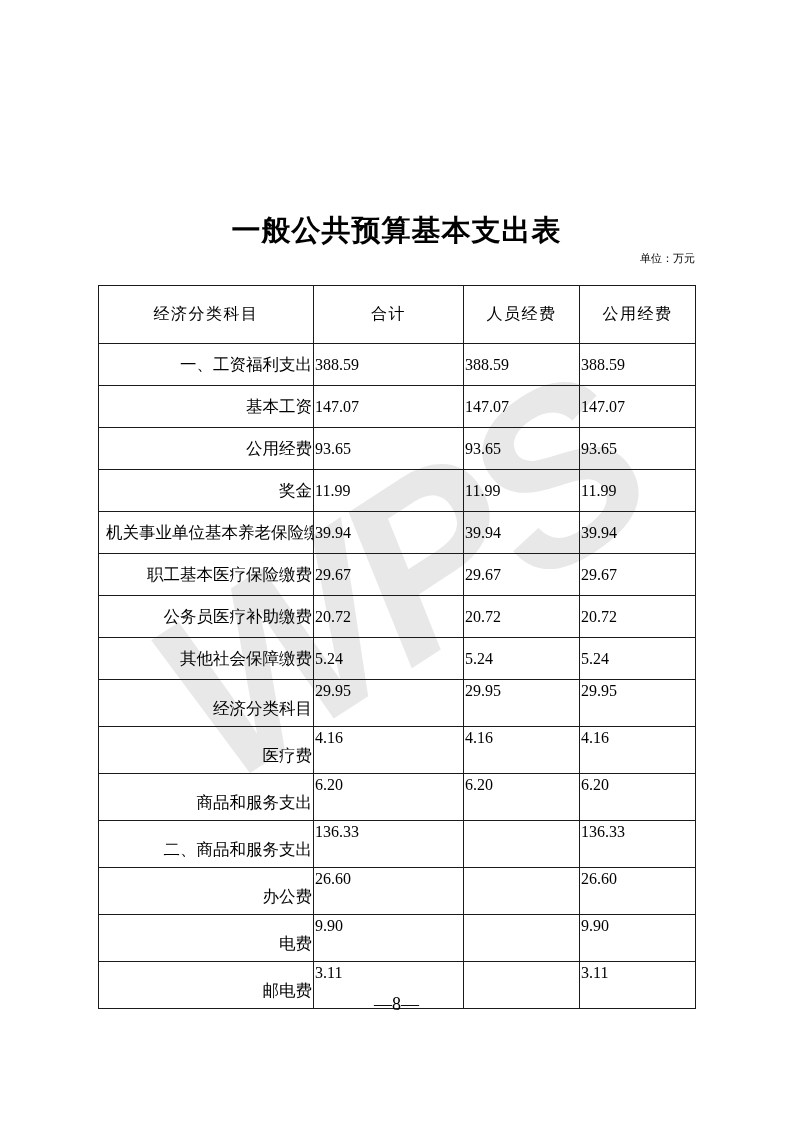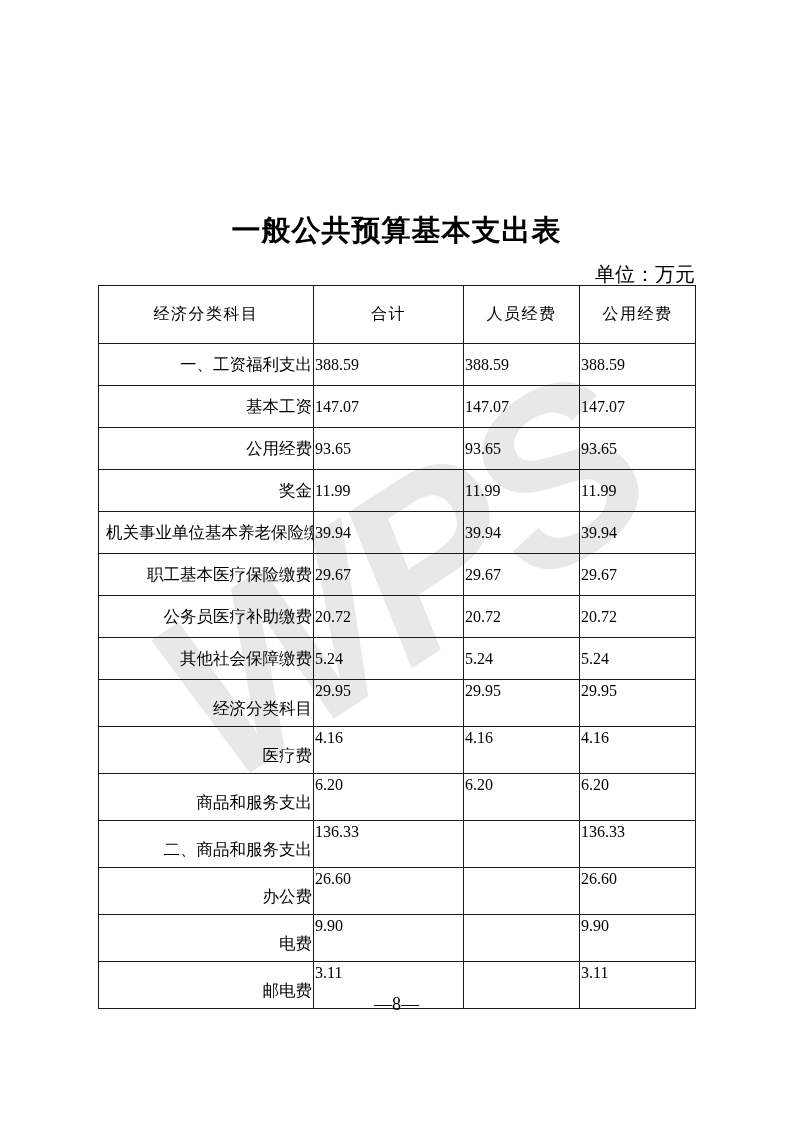--- a/index.html
+++ b/index.html
@@ -54,10 +54,10 @@
   }
   .unit-note {
     position: absolute;
-    top: 264px;
+    top: 252px;
     right: 98px;
-    font-family: Liberation Mono, monospace;
-    font-size: 20px;
+    font-family: Liberation Sans, sans-serif;
+    font-size: 11px;
     line-height: 1.2;
   }
   

